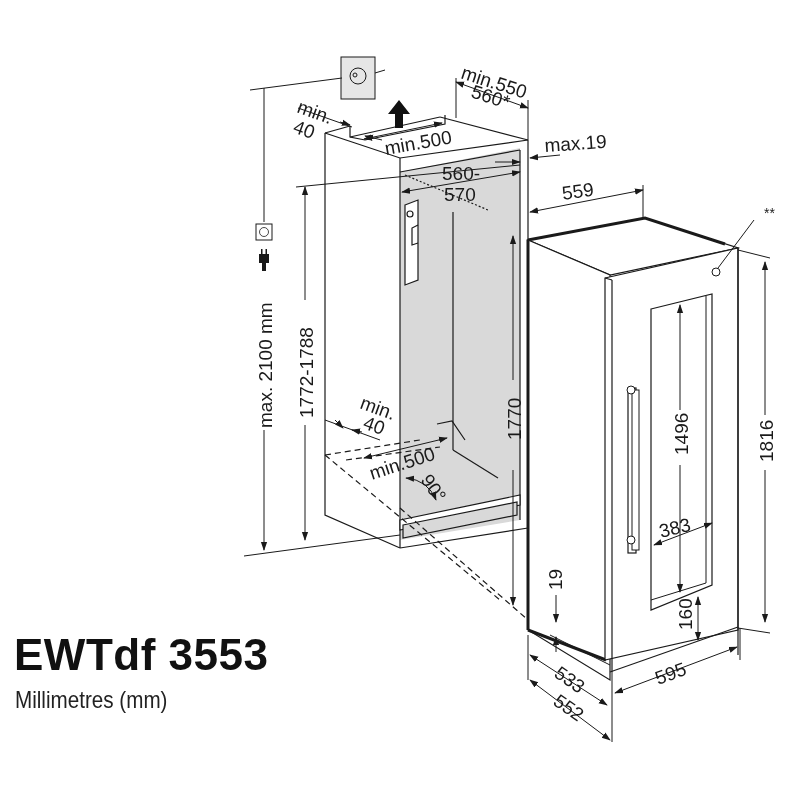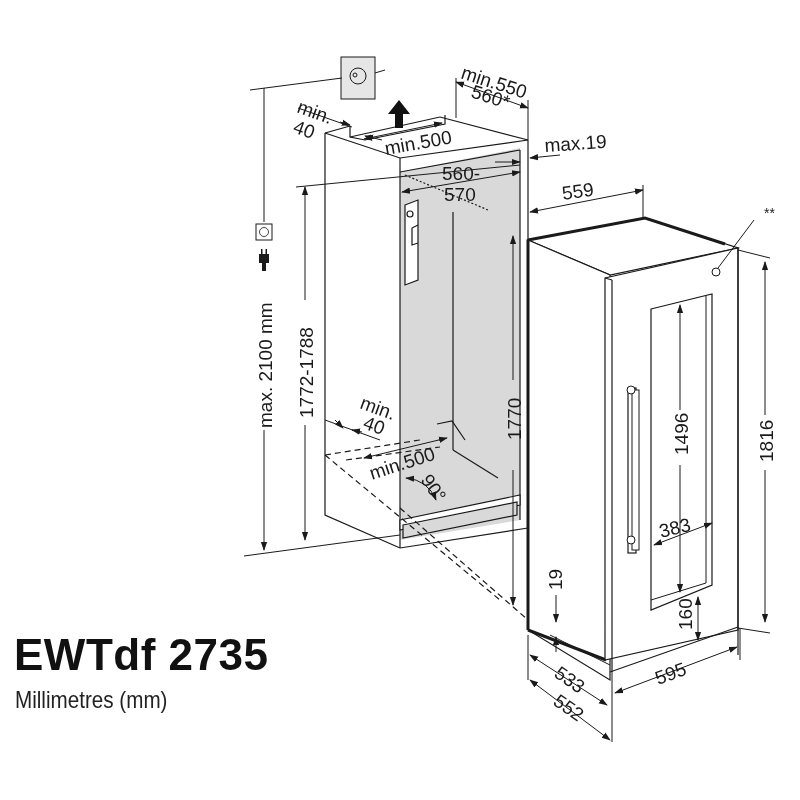--- a/index.html
+++ b/index.html
@@ -204,7 +204,7 @@
   </g>
 </svg>
 
-<div class="title">EWTdf 2735</div>
+<div class="title">EWTdf 3553</div>
 <div class="subtitle">Millimetres (mm)</div>
 
 </body></html>

